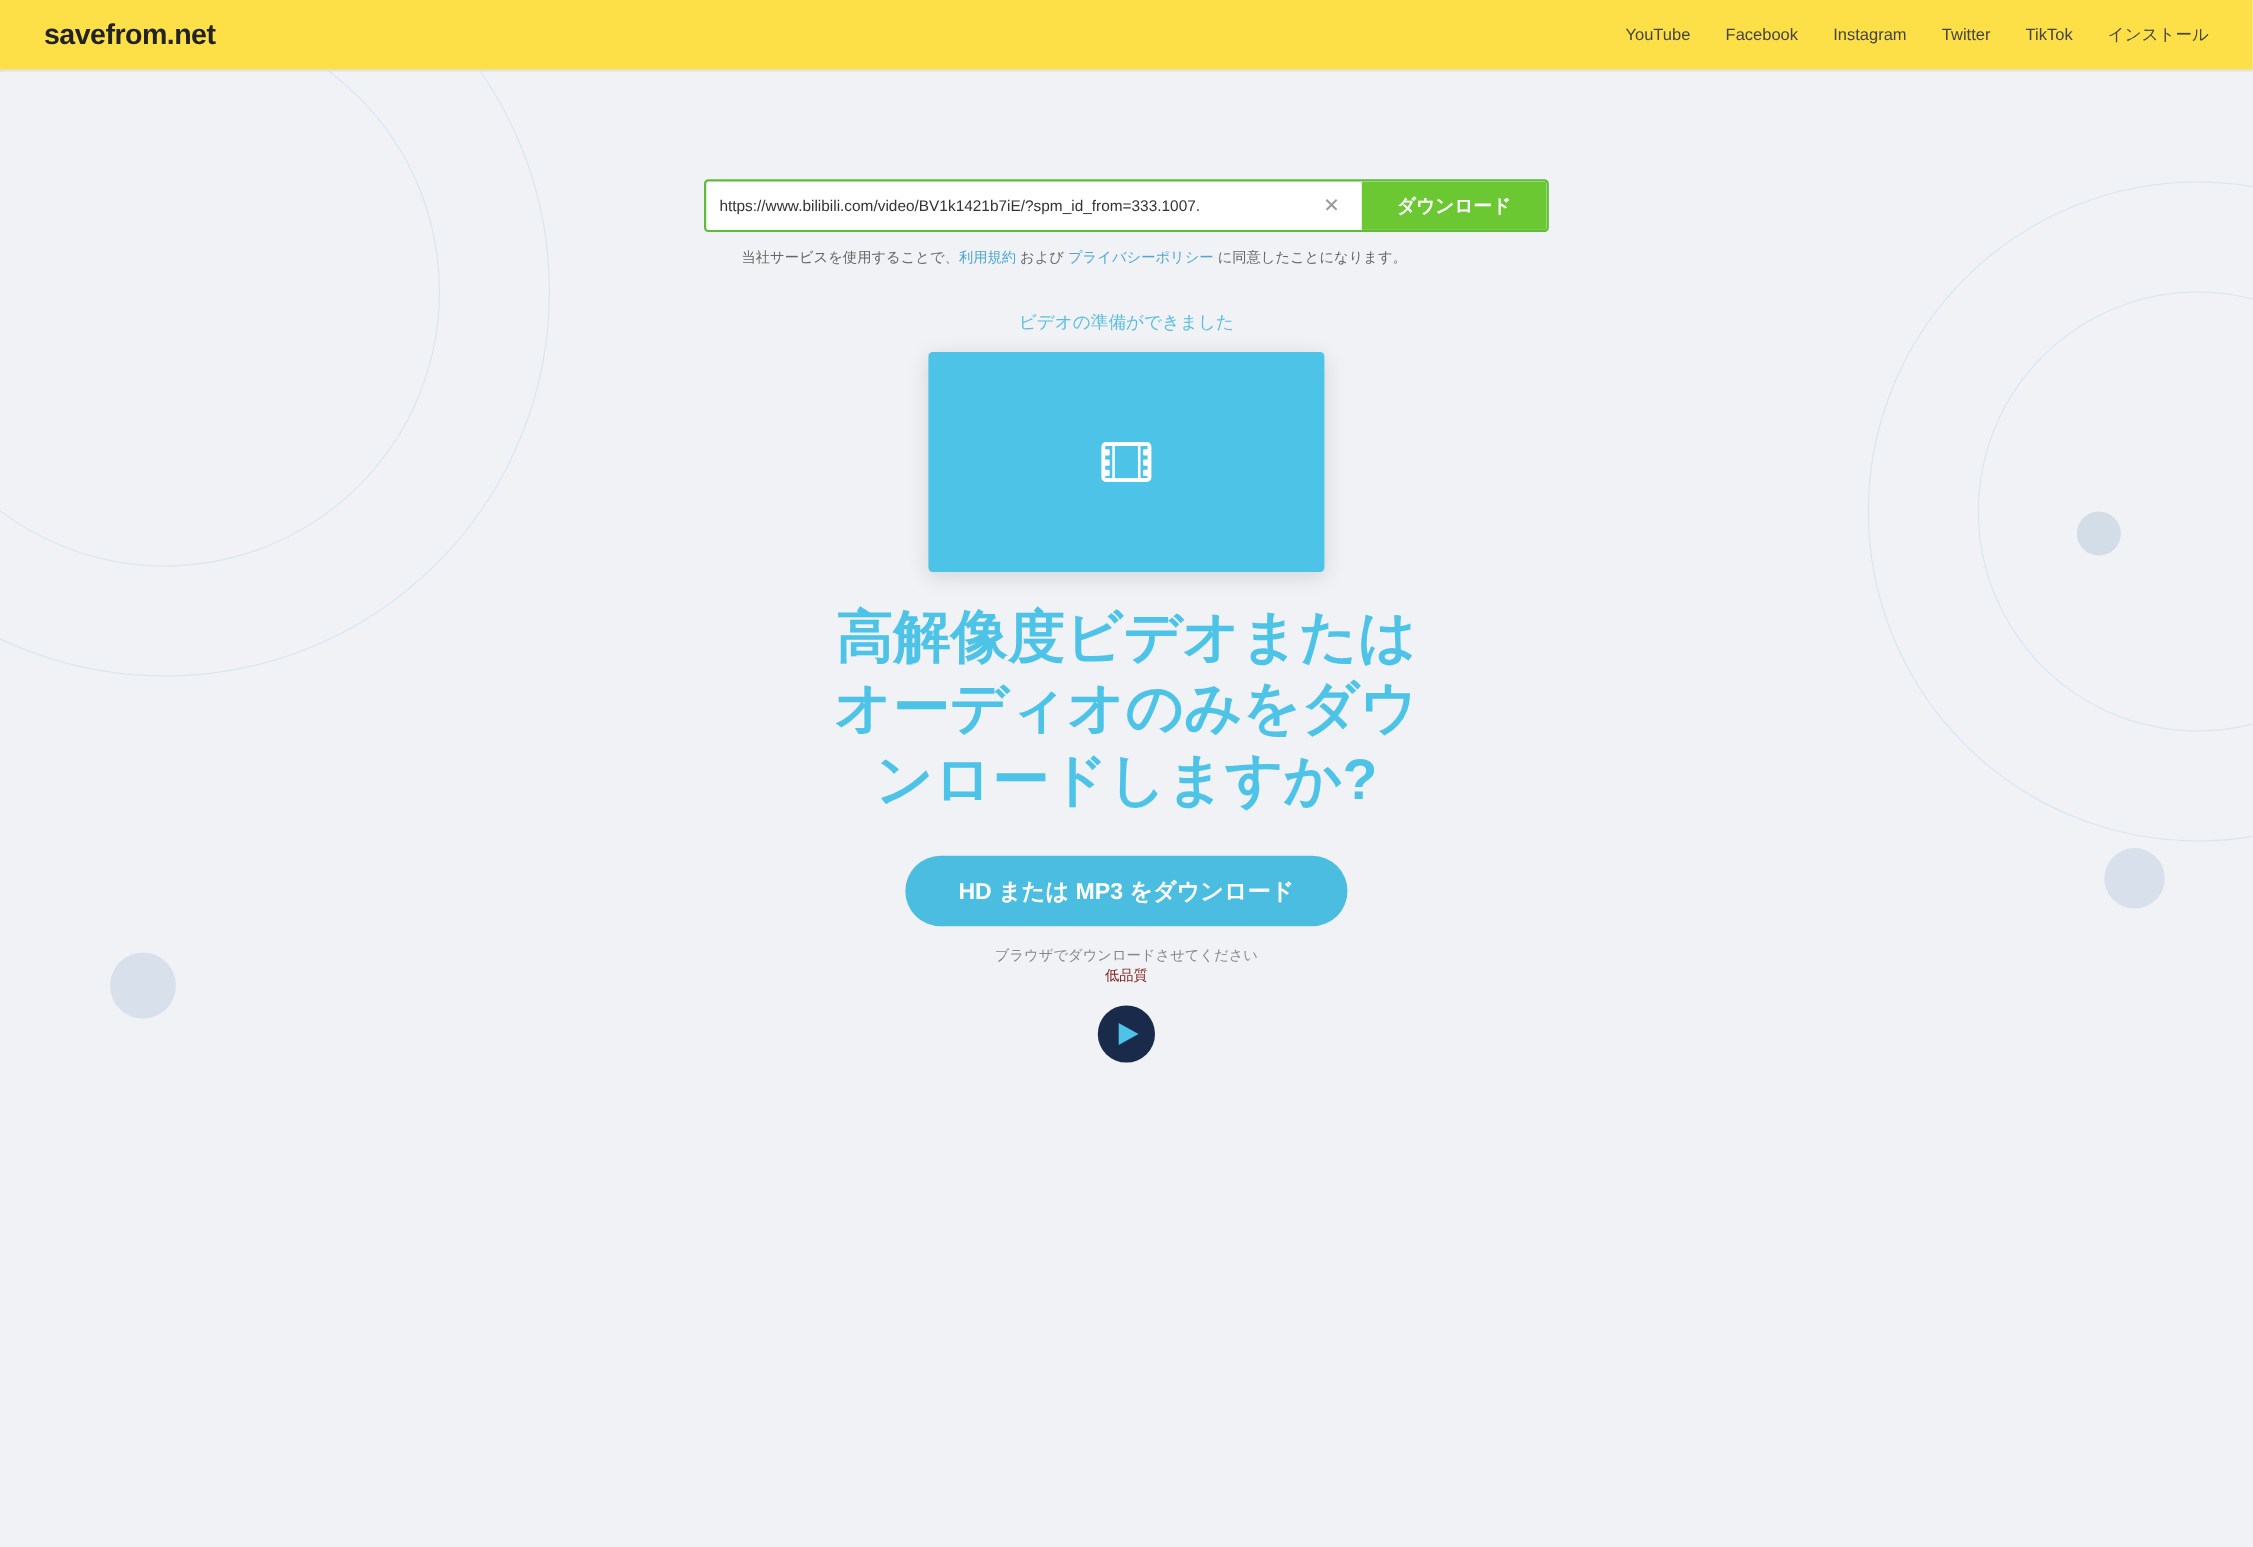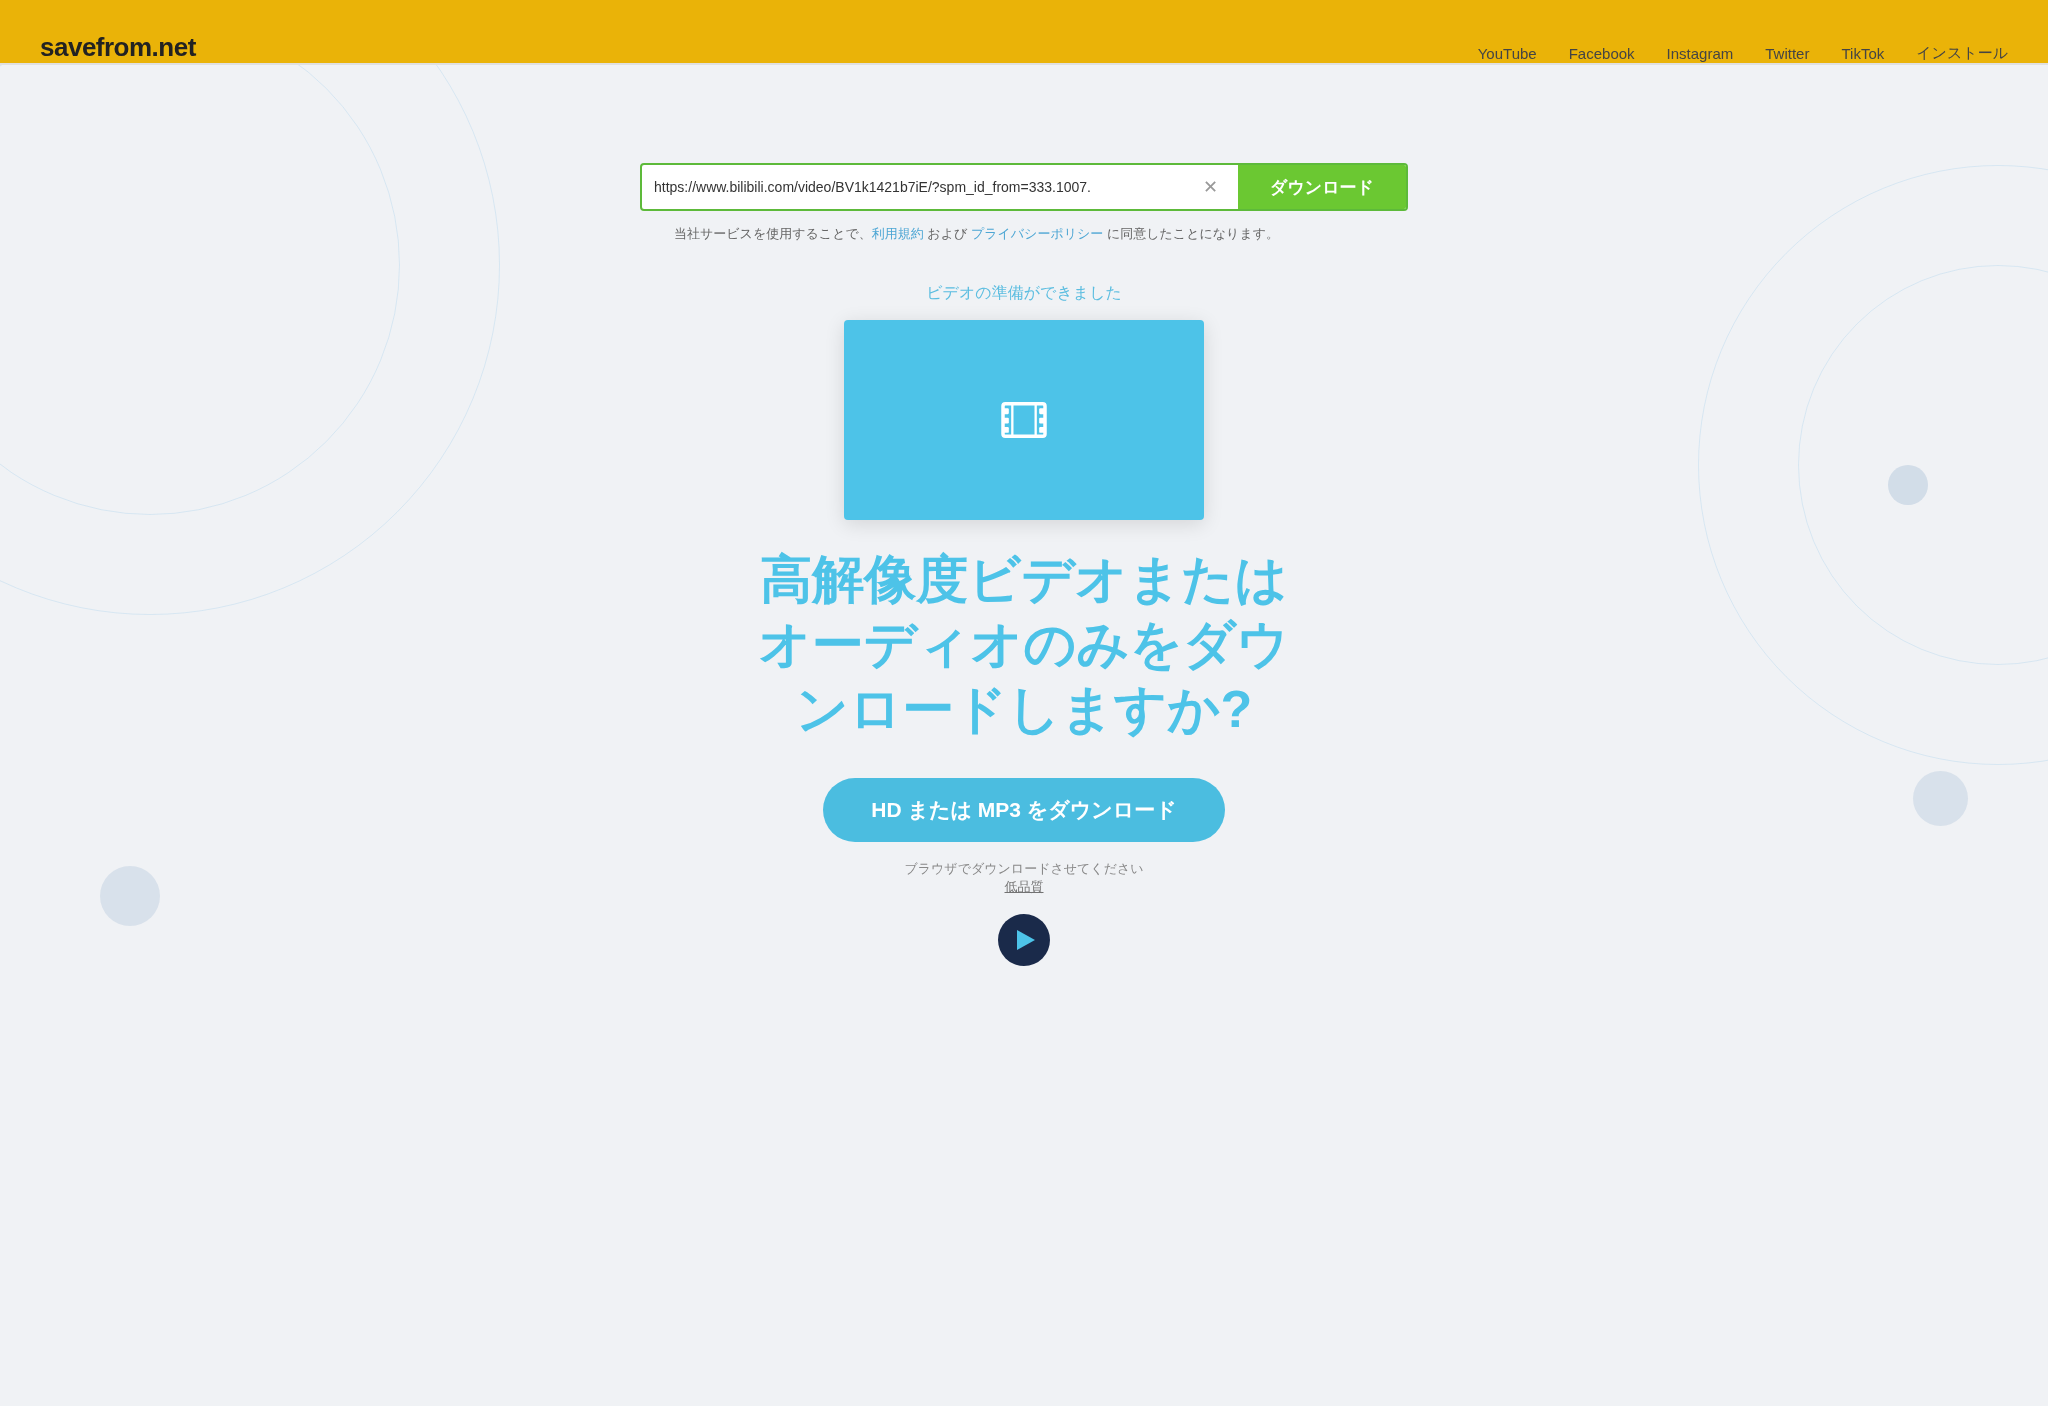--- a/index.html
+++ b/index.html
@@ -12,12 +12,12 @@
 
     
     .header {
-      background: #eab308;
+      background: #fde047;
       border-bottom: 1px solid #e0e0e0;
       padding: 0 40px;
       height: 64px;
       display: flex;
-      align-items: flex-end;
+      align-items: center;
       justify-content: space-between;
     }
     .logo {

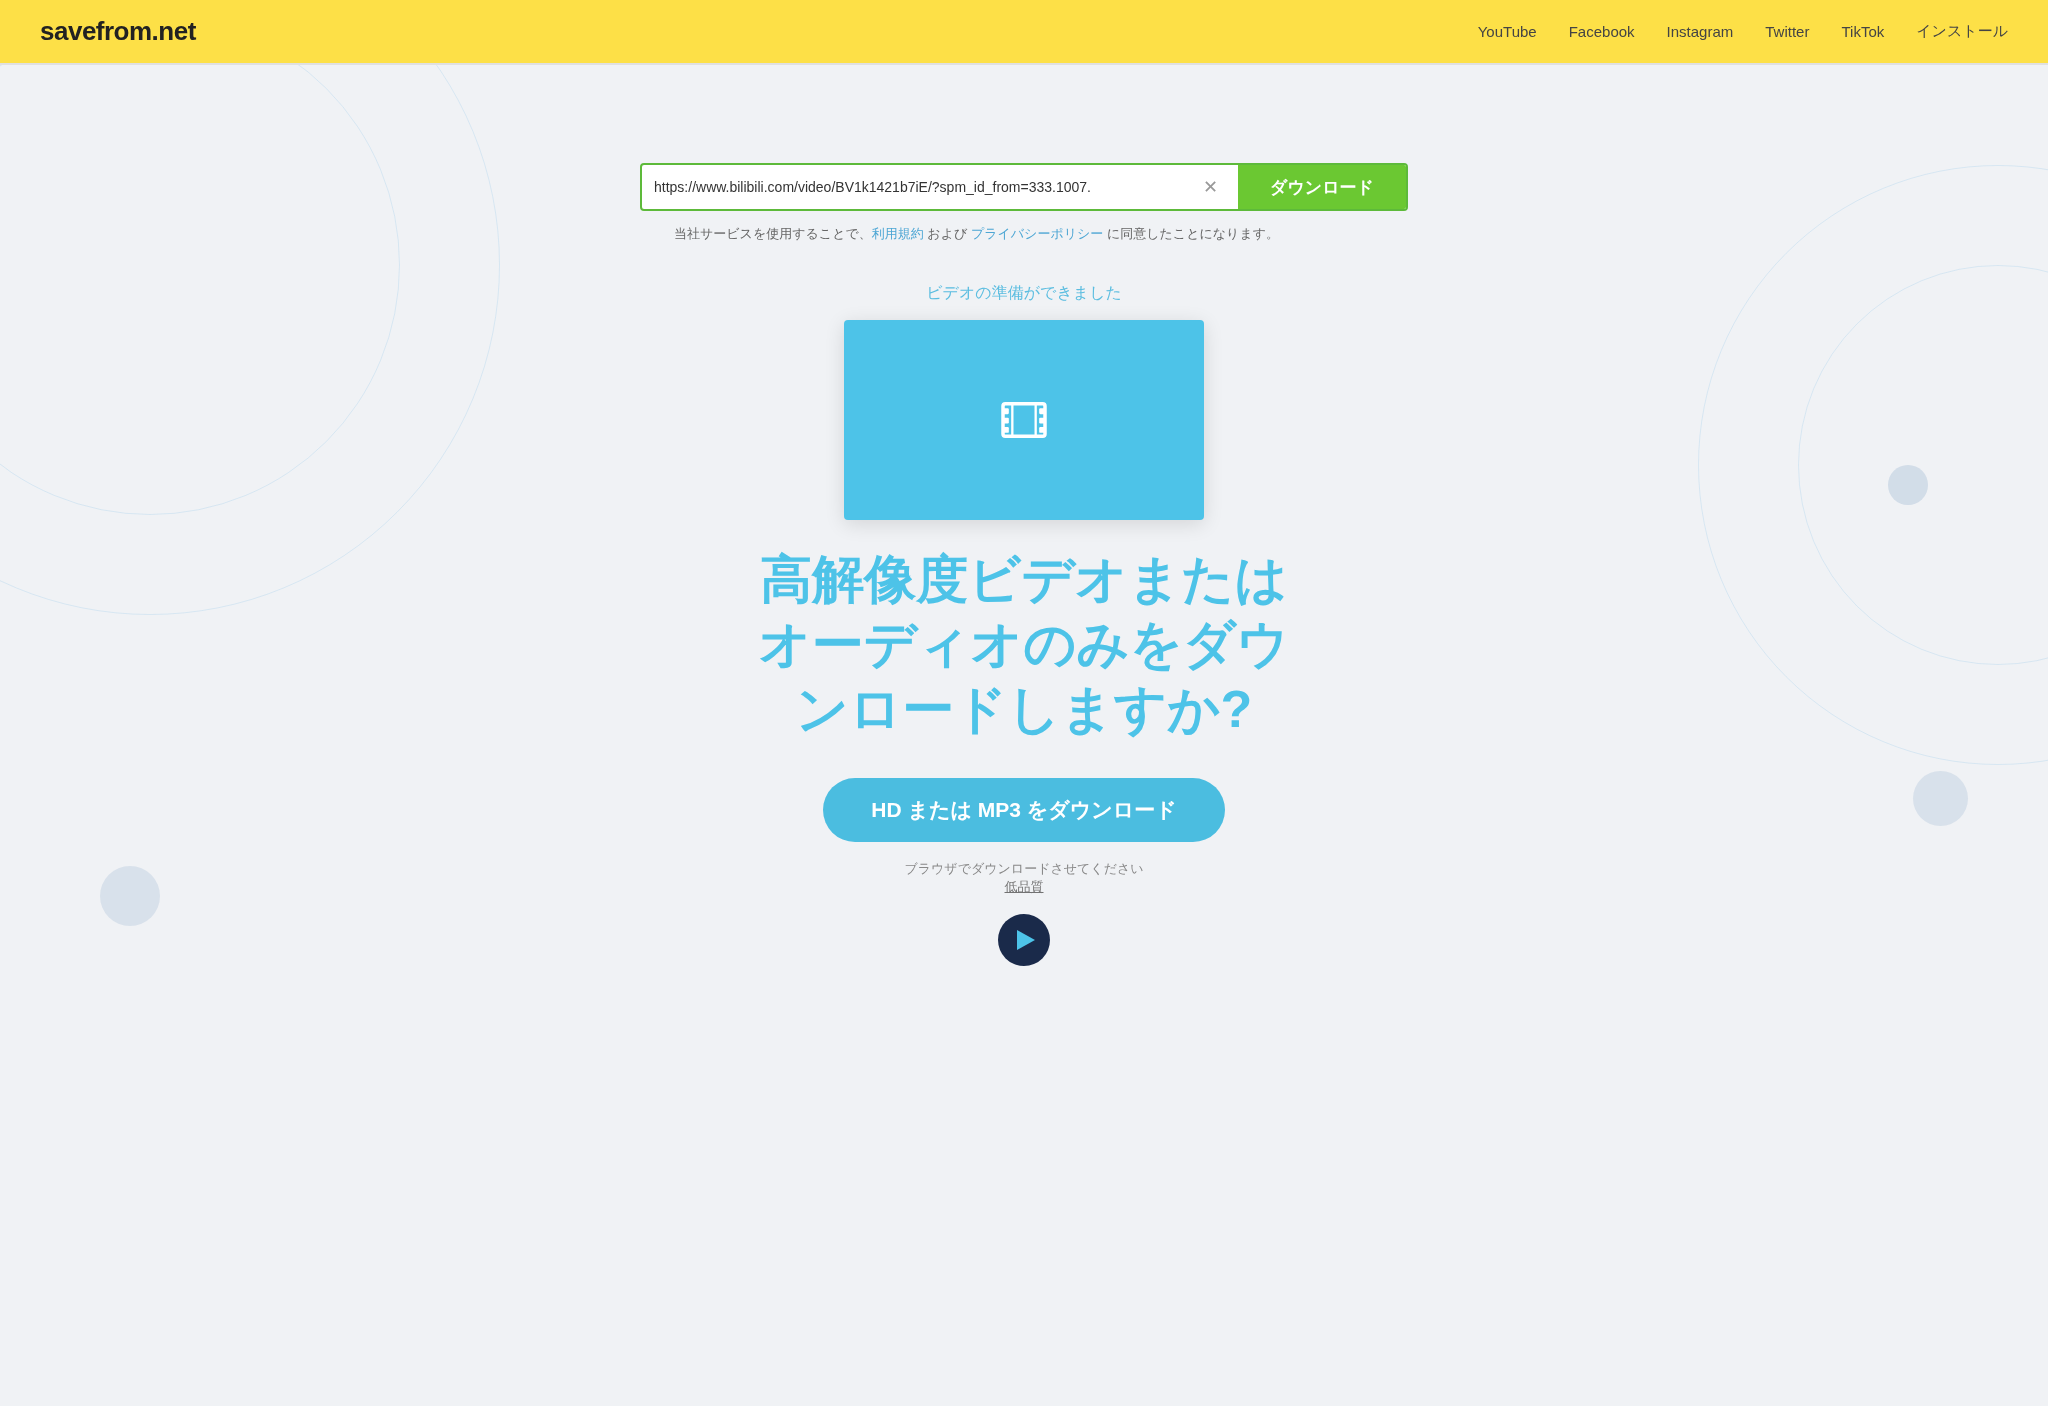--- a/index.html
+++ b/index.html
@@ -209,8 +209,7 @@
     .low-quality-link {
       display: block;
       text-align: center;
-      color: #737373;
-      text-decoration: underline;
+      color: #7f1d1d;
       cursor: pointer;
       font-size: 13px;
     }

